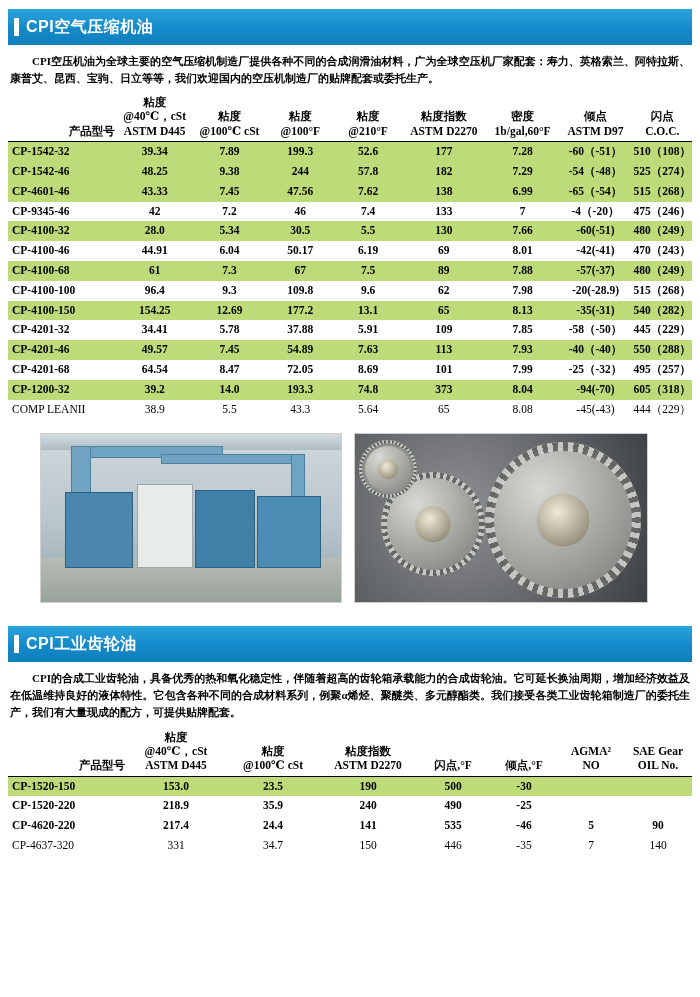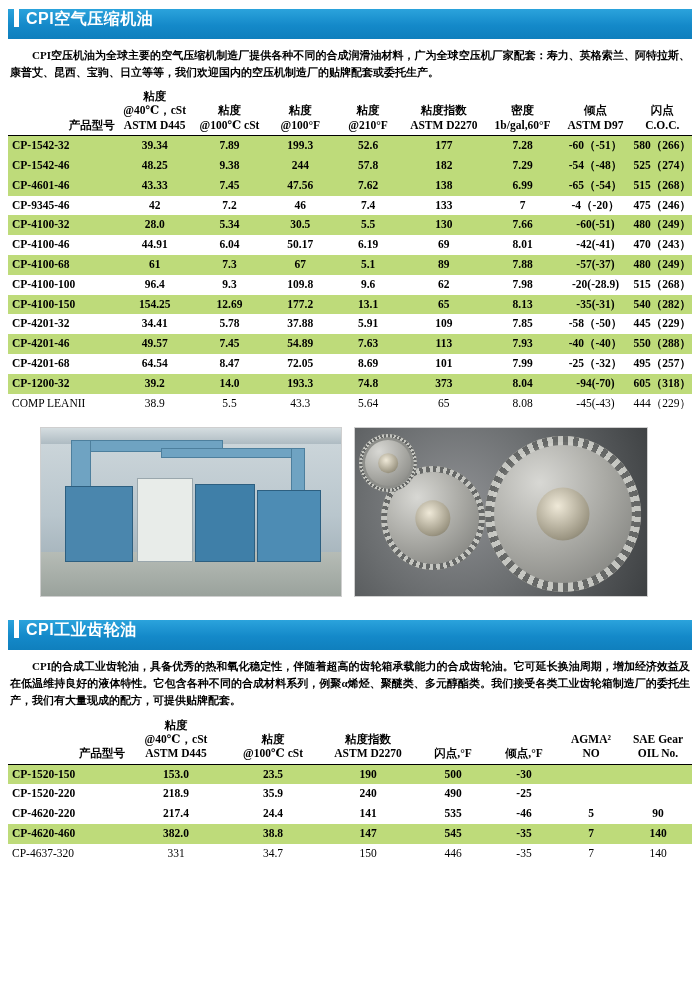--- a/index.html
+++ b/index.html
@@ -27,9 +27,10 @@
     margin: 9px 8px 0 8px;
     background: #1a9ad7;
     background: linear-gradient(to bottom, #2ba3dc 0%, #1489c9 55%, #0f7fbd 100%);
-    height: 30px;
+    height: 36px;
     position: relative;
     display: flex;
+    align-items: center;
   }
   .section-header .bar-accent {
     width: 5px;

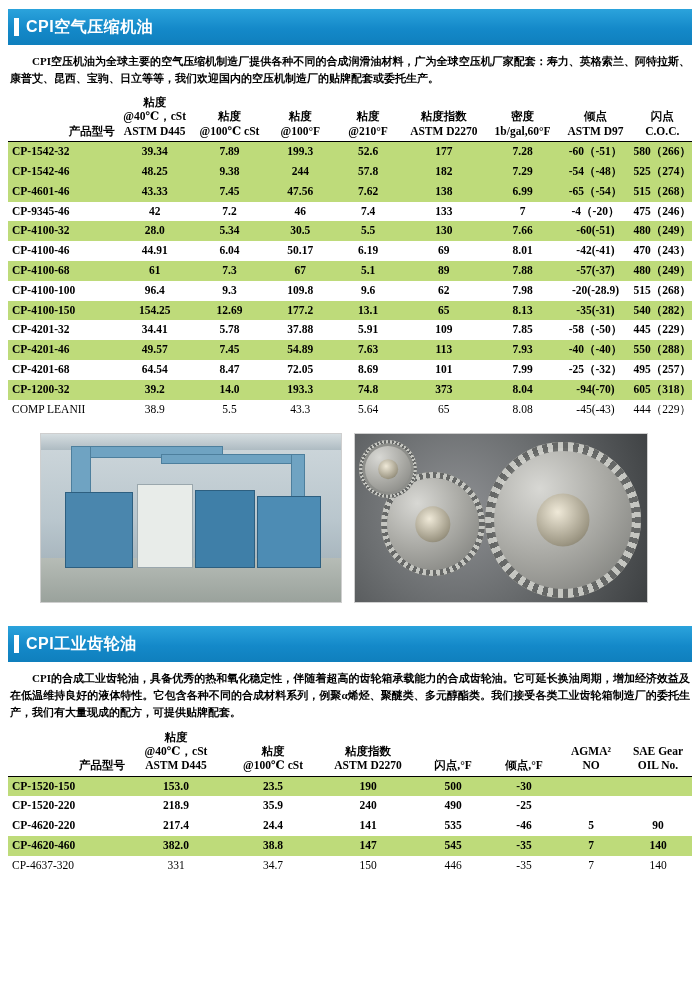--- a/index.html
+++ b/index.html
@@ -278,7 +278,7 @@
         <td>177</td>
         <td>7.28</td>
         <td>-60（-51）</td>
-        <td>580（266）</td>
+        <td>510（108）</td>
       </tr>
       <tr class="alt">
         <td class="colfirst">CP-1542-46</td>

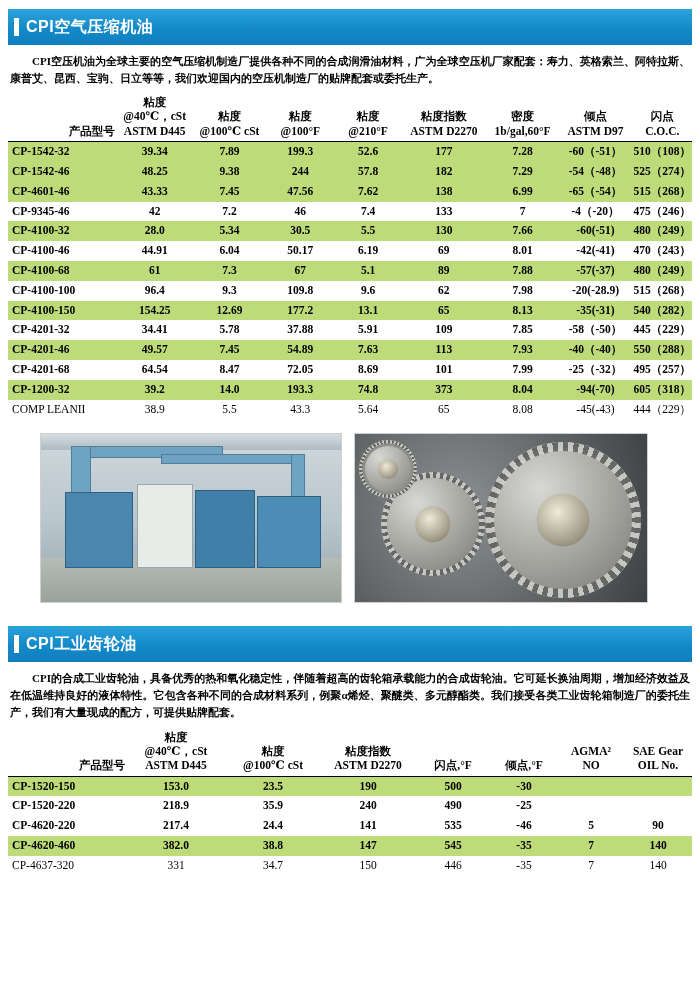--- a/index.html
+++ b/index.html
@@ -340,7 +340,7 @@
         <td>61</td>
         <td>7.3</td>
         <td>67</td>
-        <td>5.1</td>
+        <td>7.5</td>
         <td>89</td>
         <td>7.88</td>
         <td>-57(-37)</td>

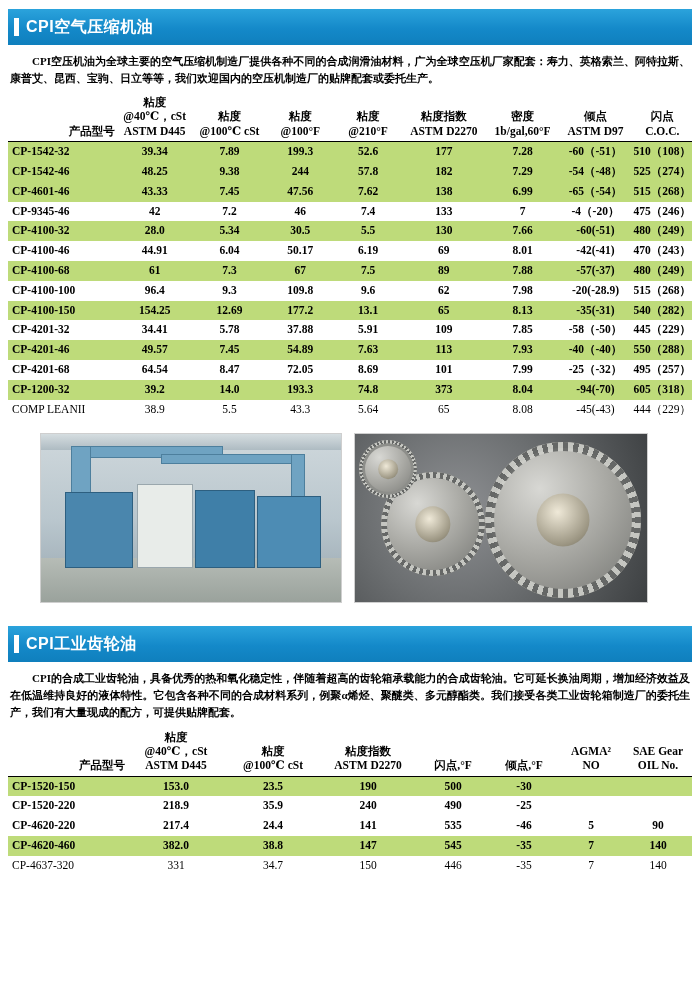--- a/index.html
+++ b/index.html
@@ -542,16 +542,6 @@
         <td>5</td>
         <td>90</td>
       </tr>
-      <tr class="alt">
-        <td class="colfirst">CP-4620-460</td>
-        <td>382.0</td>
-        <td>38.8</td>
-        <td>147</td>
-        <td>545</td>
-        <td>-35</td>
-        <td>7</td>
-        <td>140</td>
-      </tr>
       <tr class="plain lastrow">
         <td class="colfirst">CP-4637-320</td>
         <td>331</td>

